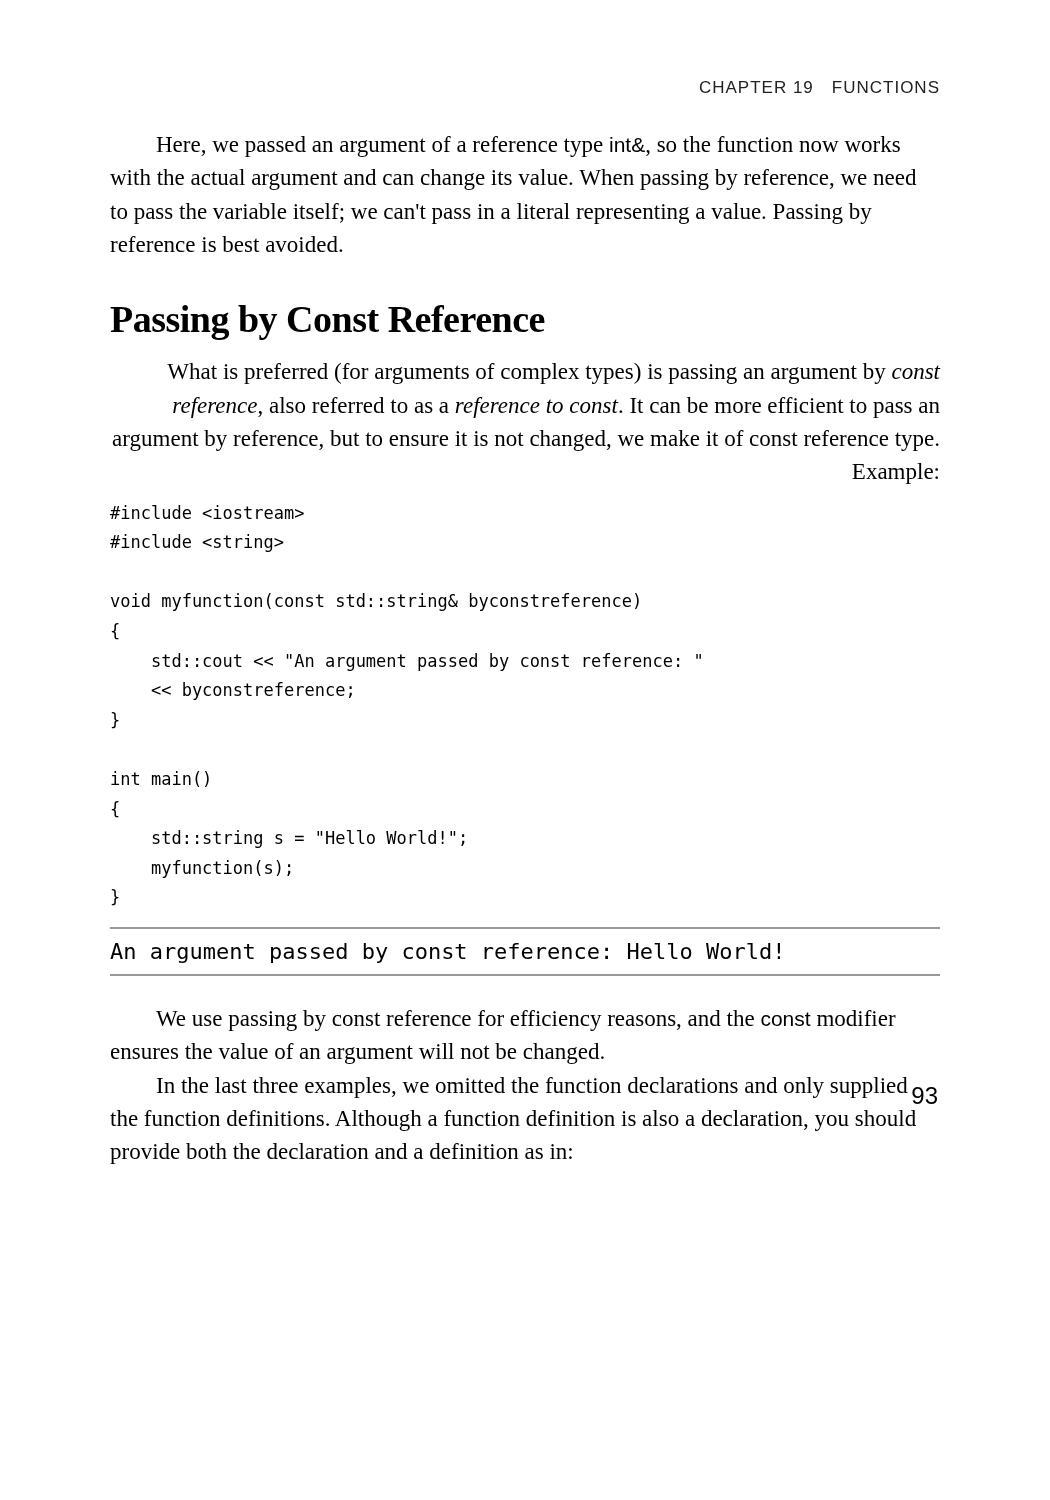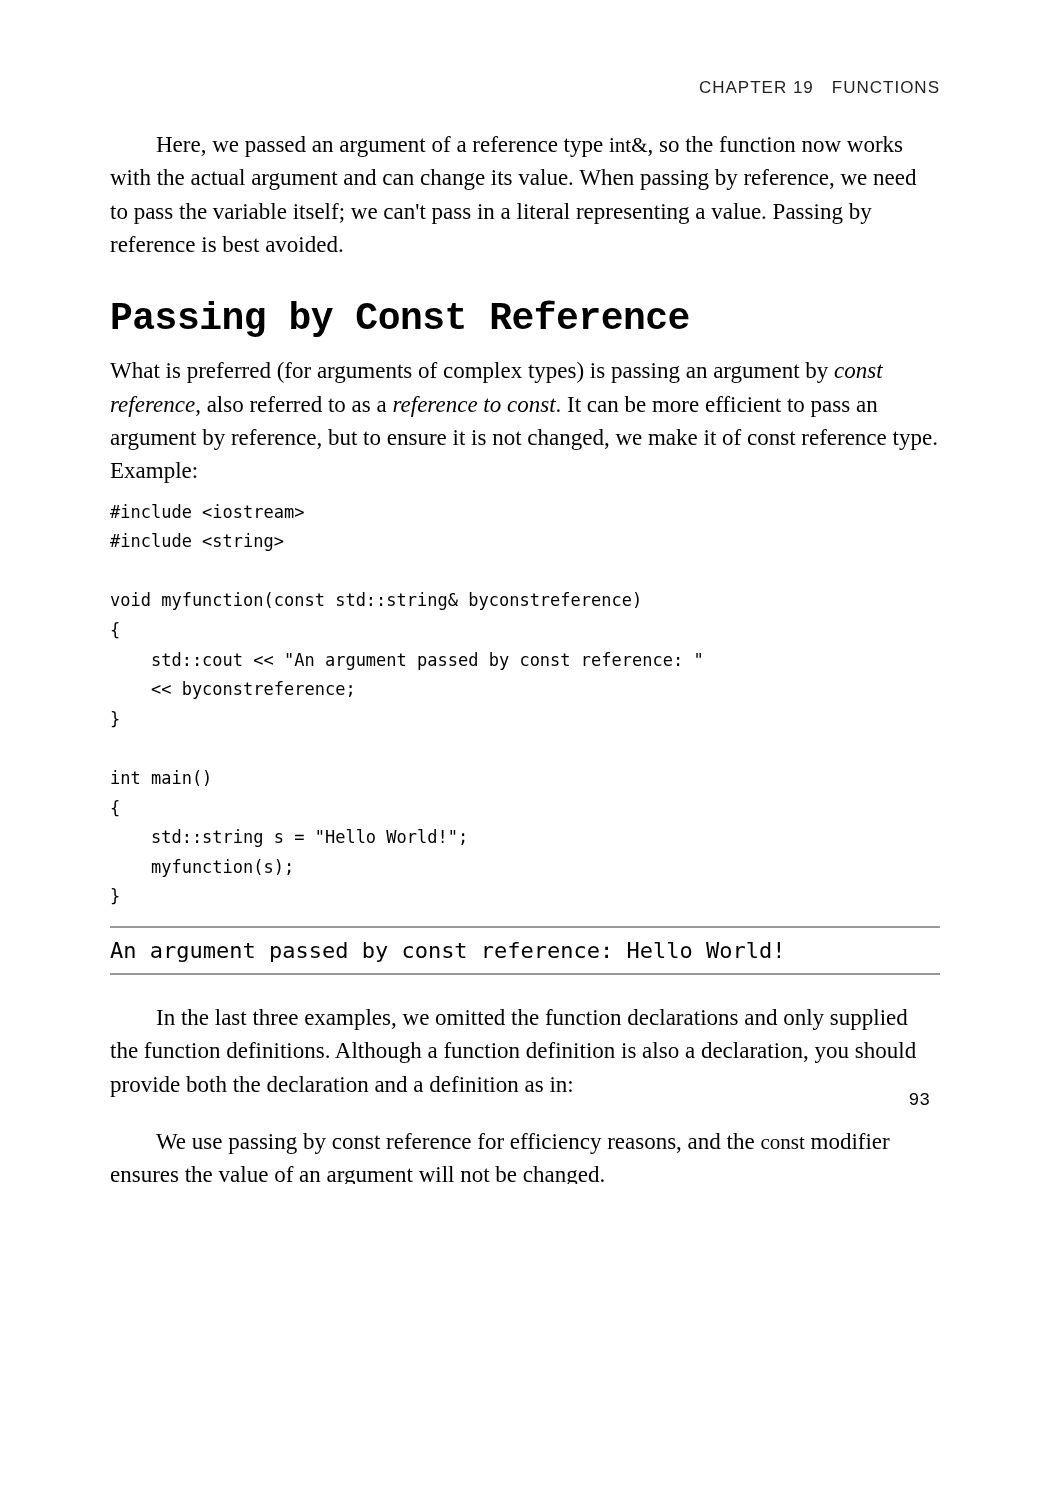--- a/index.html
+++ b/index.html
@@ -48,7 +48,7 @@
     margin: 10px 0 14px 0;
   }
   .code-inline {
-    font-family: Liberation Serif, serif;
+    font-family: Liberation Sans, sans-serif;
     font-size: 21px;
   }
   .italic { font-style: italic; }

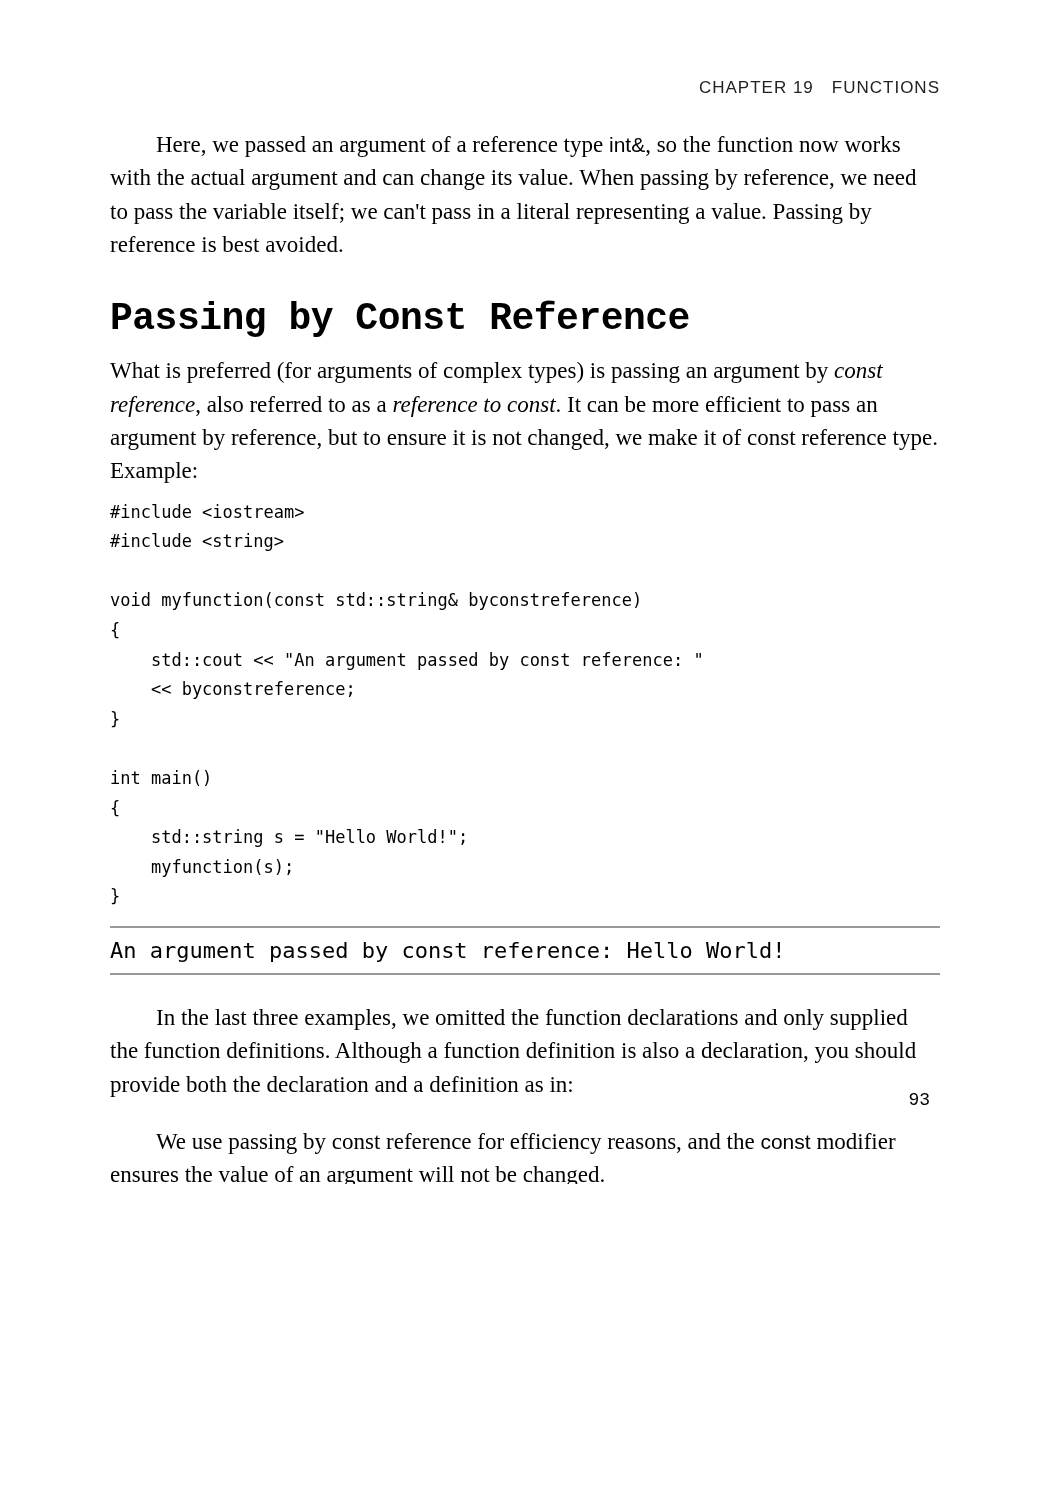--- a/index.html
+++ b/index.html
@@ -34,7 +34,7 @@
     text-indent: 2em;
   }
   .h2 {
-    font-family: Liberation Mono, monospace;
+    font-family: Liberation Serif, serif;
     font-weight: 800;
     font-size: 38px;
     margin: 36px 0 14px 0;

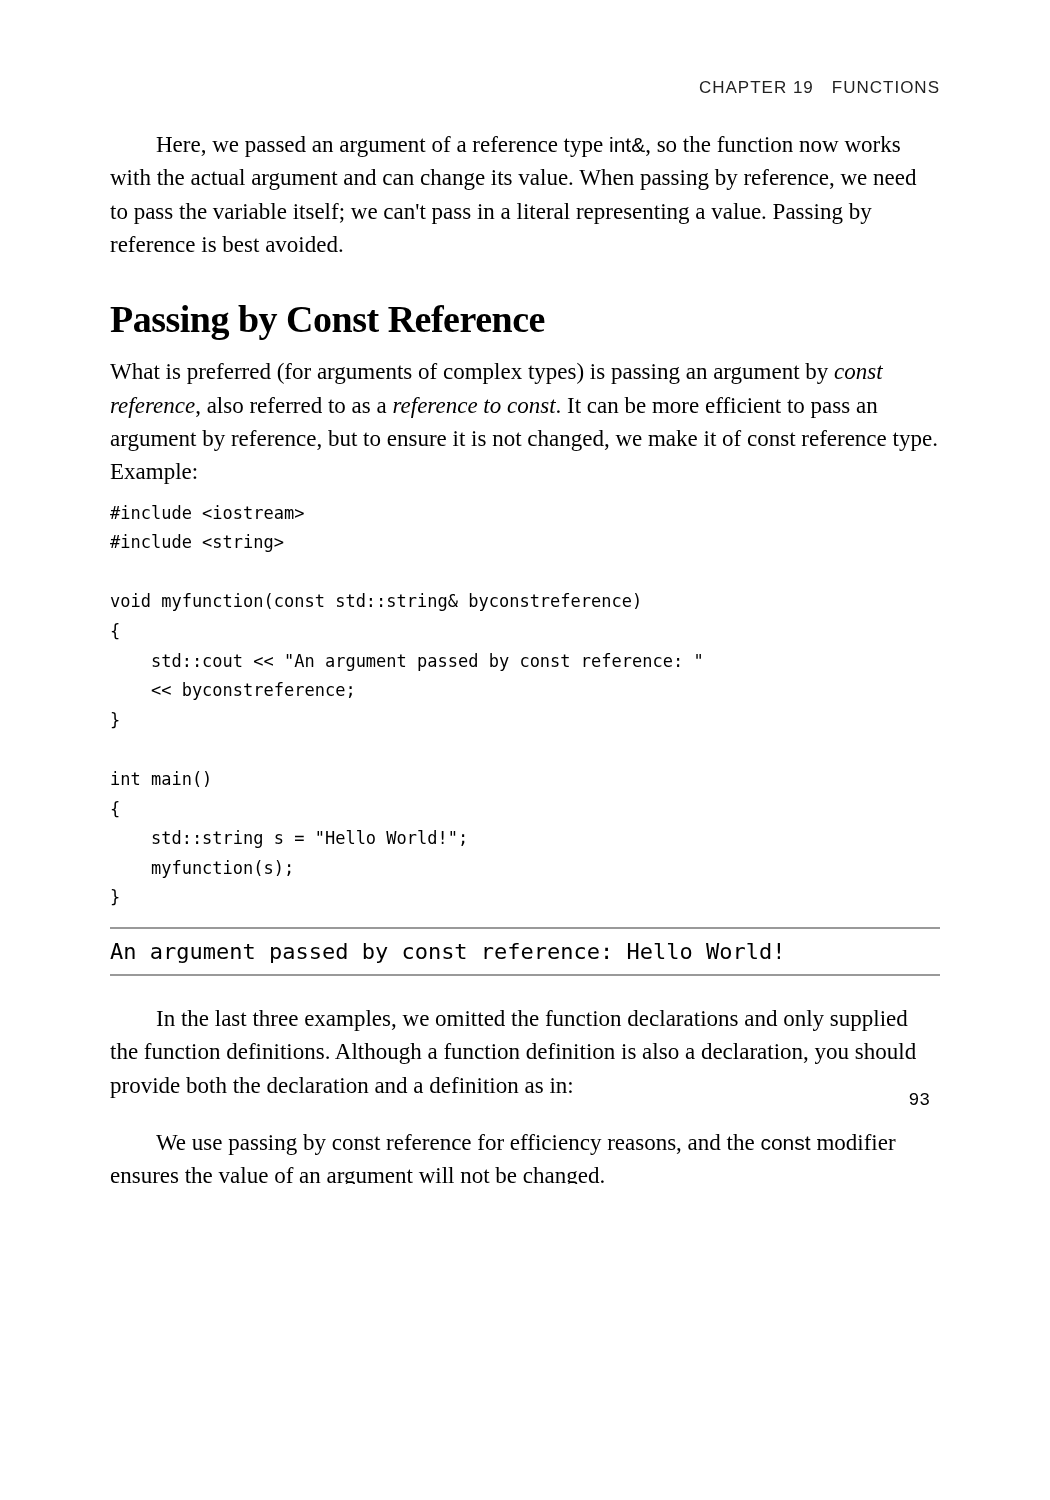--- a/index.html
+++ b/index.html
@@ -85,7 +85,7 @@
 
   <h2 class="h2">Passing by Const Reference</h2>
 
-  <p class="body-text" style="margin-bottom:5px;">
+  <p class="body-text" style="margin-bottom:5px;text-align:right;">
     <span>What is preferred (for arguments of complex types) is passing an argument by </span><span class="italic">const reference</span><span>, also referred to as a </span><span class="italic">reference to const</span><span>. It can be more efficient to pass an argument by reference, but to ensure it is not changed, we make it of const reference type. Example:</span>
   </p>
 

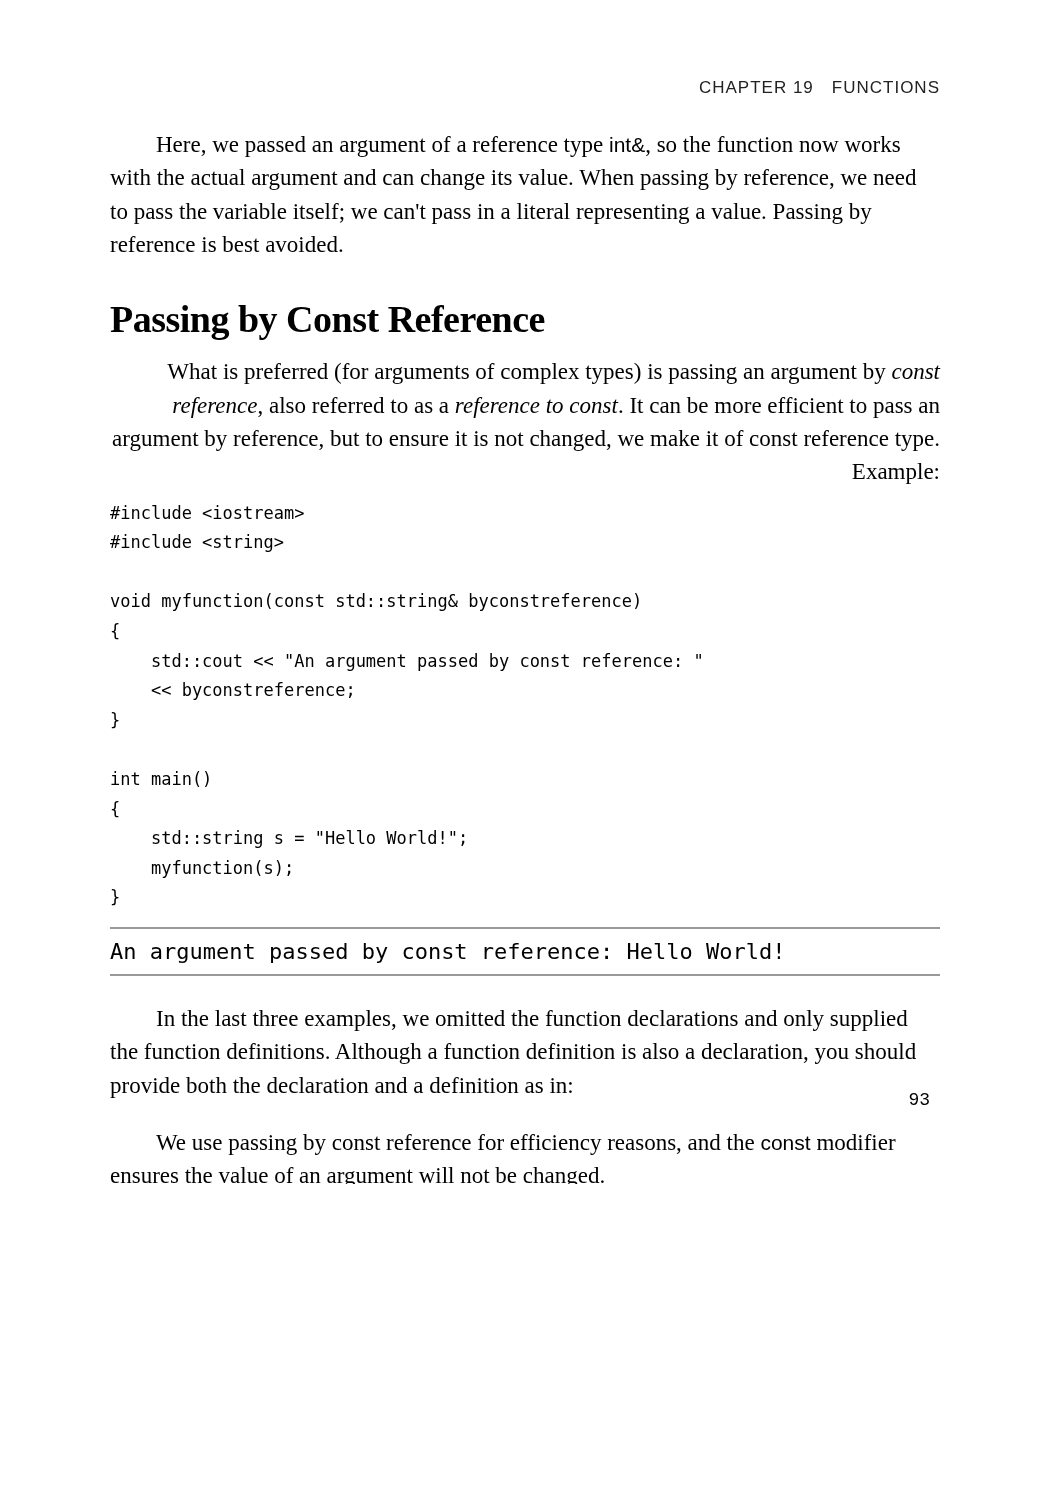--- a/index.html
+++ b/index.html
@@ -109,11 +109,11 @@
     <div class="output-line">An argument passed by const reference: Hello World!</div>
   </div>
 
-  <p class="body-text indent">In the last three examples, we omitted the function declarations and only supplied the function definitions. Although a function definition is also a declaration, you should provide both the declaration and a definition as in:</p>
-
   <p class="body-text indent" style="margin-bottom:0px;">
     <span>We use passing by const reference for efficiency reasons, and the </span><span class="code-inline">const</span><span> modifier ensures the value of an argument will not be changed.</span>
   </p>
+
+  <p class="body-text indent">In the last three examples, we omitted the function declarations and only supplied the function definitions. Although a function definition is also a declaration, you should provide both the declaration and a definition as in:</p>
 
   <div class="page-number">93</div>
 

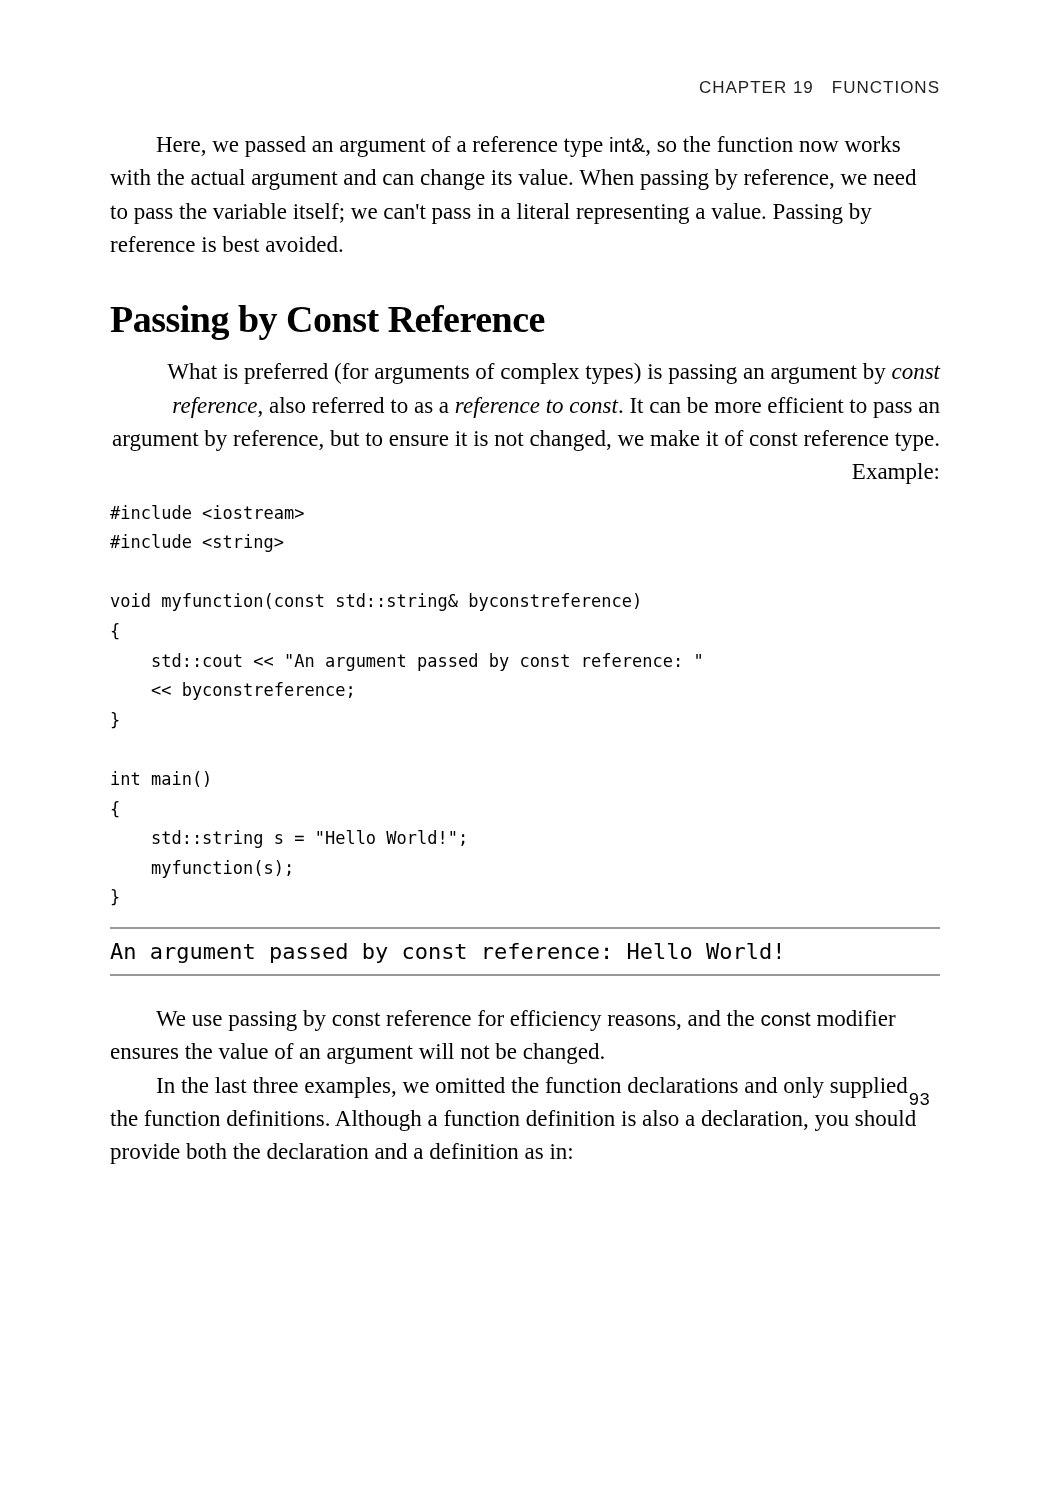--- a/index.html
+++ b/index.html
@@ -65,9 +65,9 @@
   .page-number {
     position: absolute;
     bottom: 74px;
-    right: 120px;
-    font-size: 18px;
-    font-family: Liberation Mono, monospace;
+    right: 112px;
+    font-size: 24px;
+    font-family: Liberation Sans, sans-serif;
   }
 </style>
 </head>

